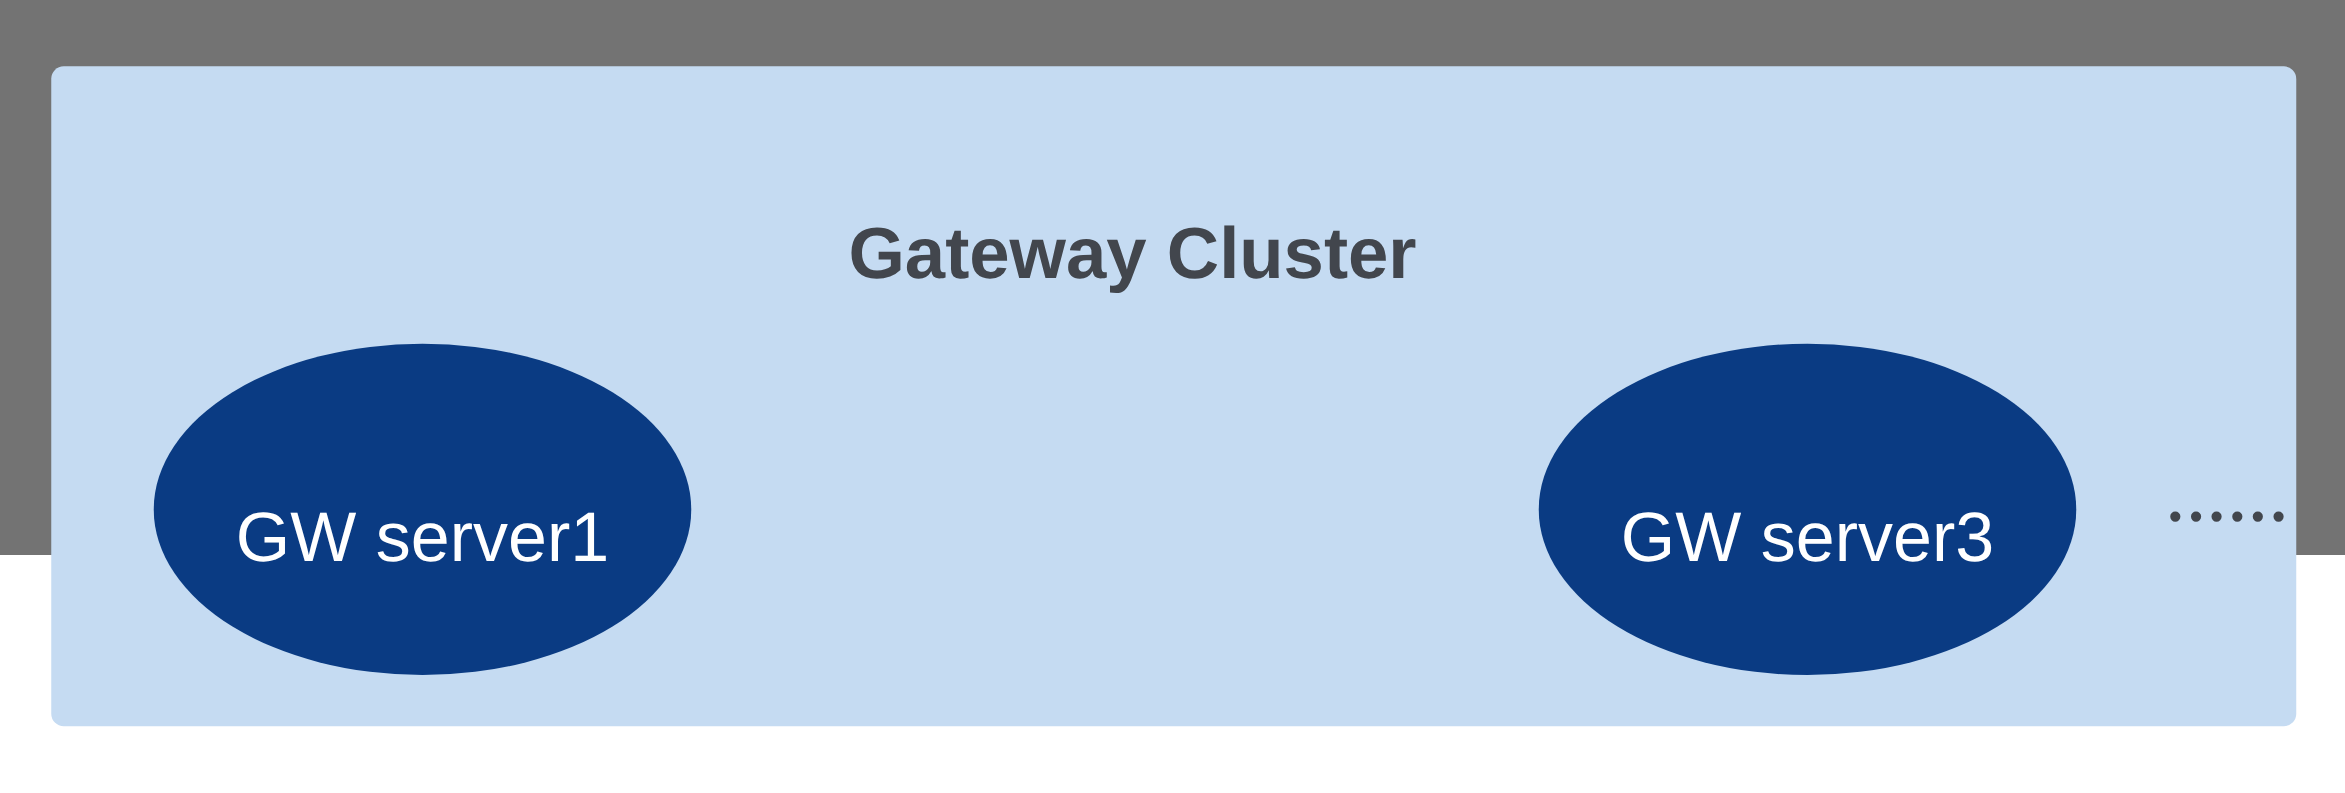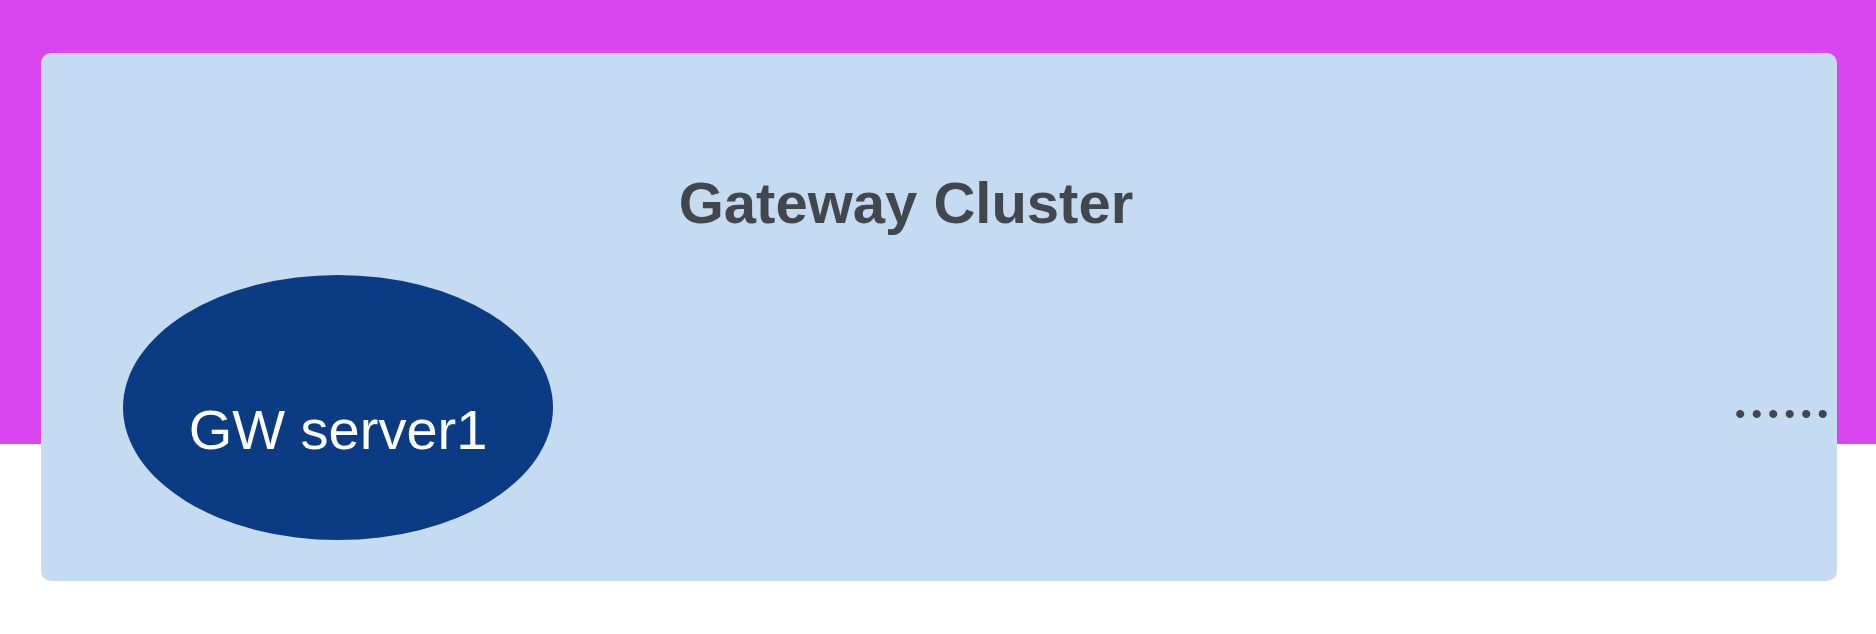--- a/index.html
+++ b/index.html
@@ -15,7 +15,7 @@
     position: relative;
     width: 1876px;
     height: 444px;
-    background: #d946ef;
+    background: #737373;
   }
   .cluster-box {
     position: absolute;

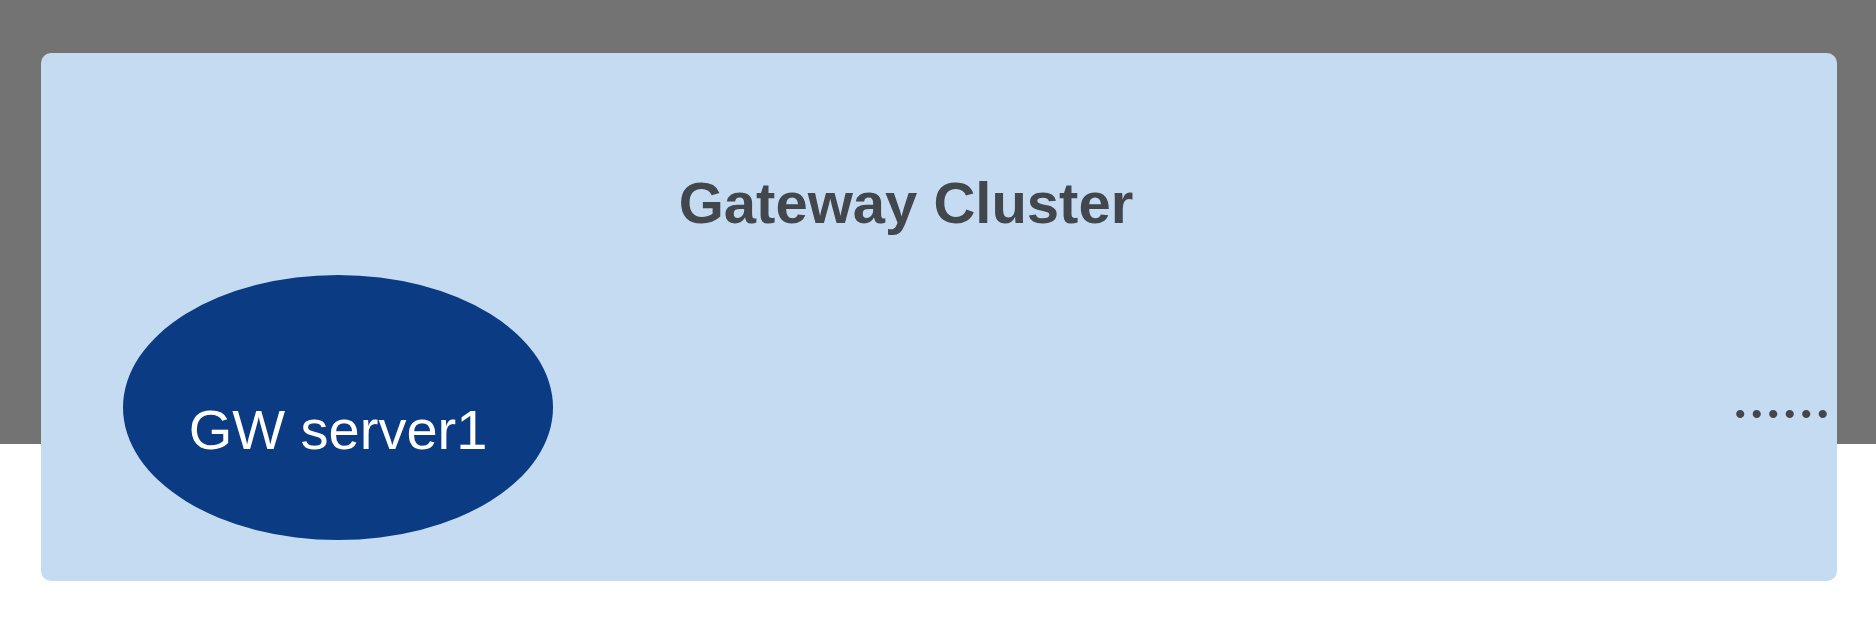--- a/index.html
+++ b/index.html
@@ -85,6 +85,9 @@
     </div>
 
 
+    <div class="node node-3">
+      <span class="node-label">GW server3</span>
+    </div>
 
     <div class="ellipsis-dots">••••••</div>
   </div>

